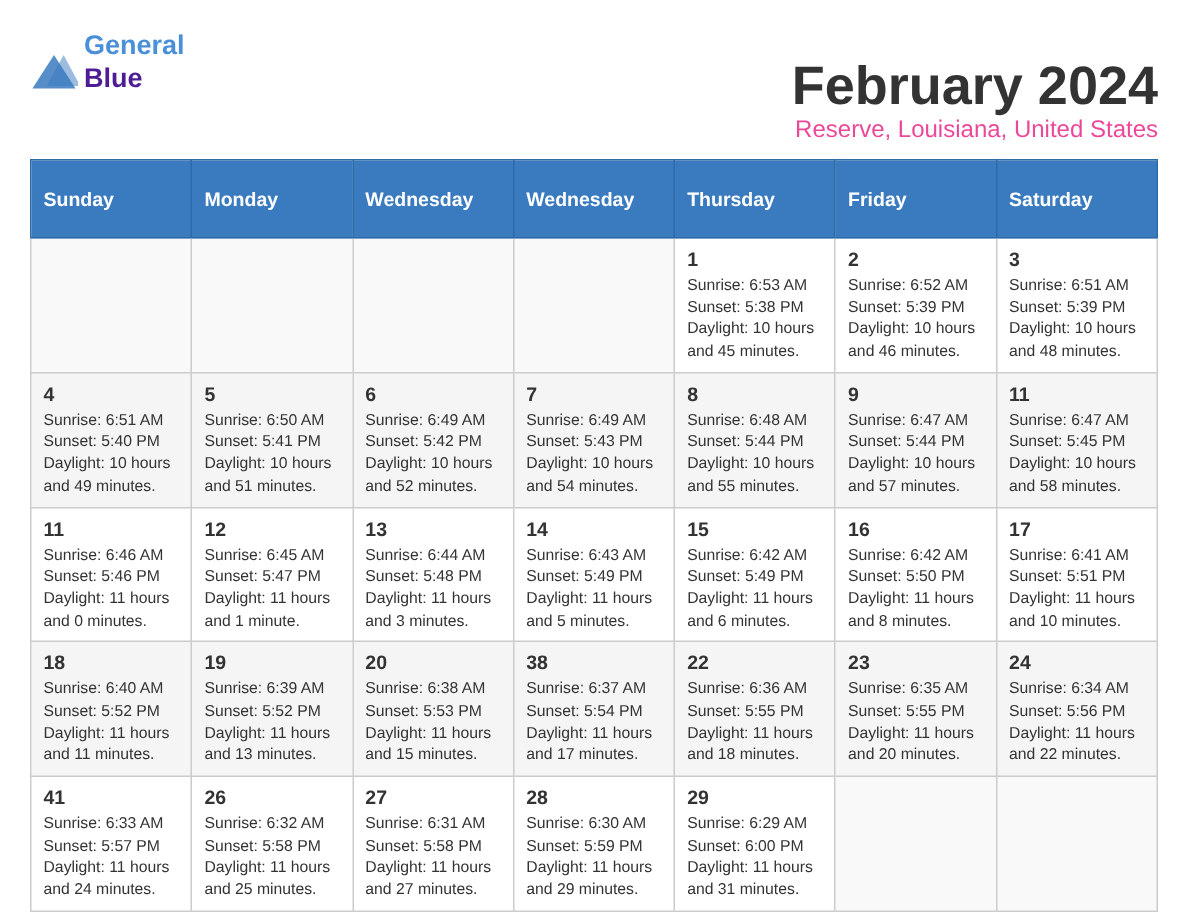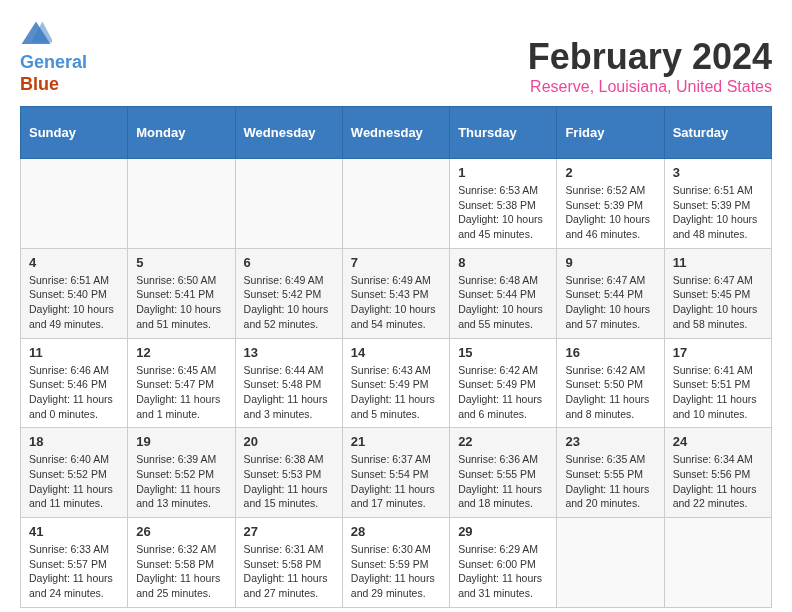--- a/index.html
+++ b/index.html
@@ -18,9 +18,8 @@
     }
     .logo {
       display: flex;
-      align-items: flex-start;
+      align-items: flex-end;
       gap: 4px;
-      flex-direction: column;
     }
     .logo-text {
       font-size: 18px;

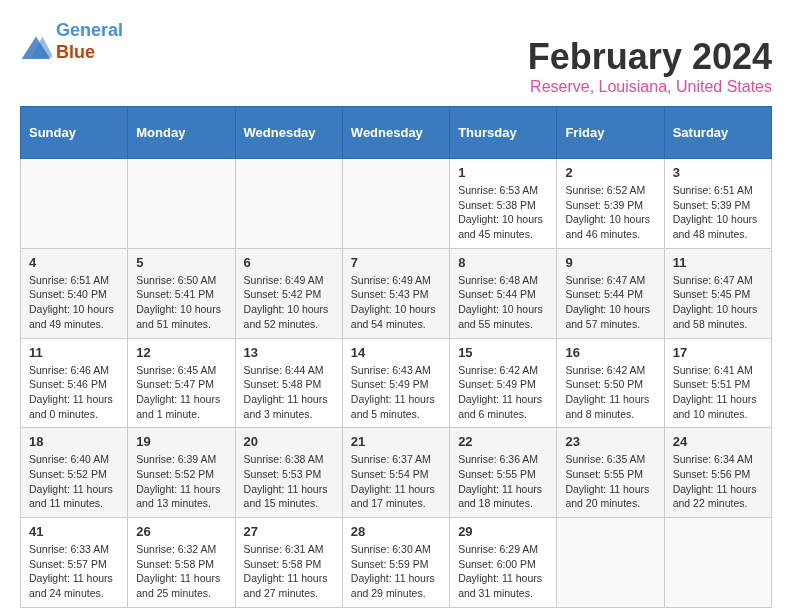--- a/index.html
+++ b/index.html
@@ -103,7 +103,7 @@
     </svg>
     <div class="logo-text">
       <div><span>General</span></div>
-      <div><span style="color:#c2410c;">Blue</span></div>
+      <div><span style="color:#4c1d95;">Blue</span></div>
     </div>
   </div>
   <div class="title-section">

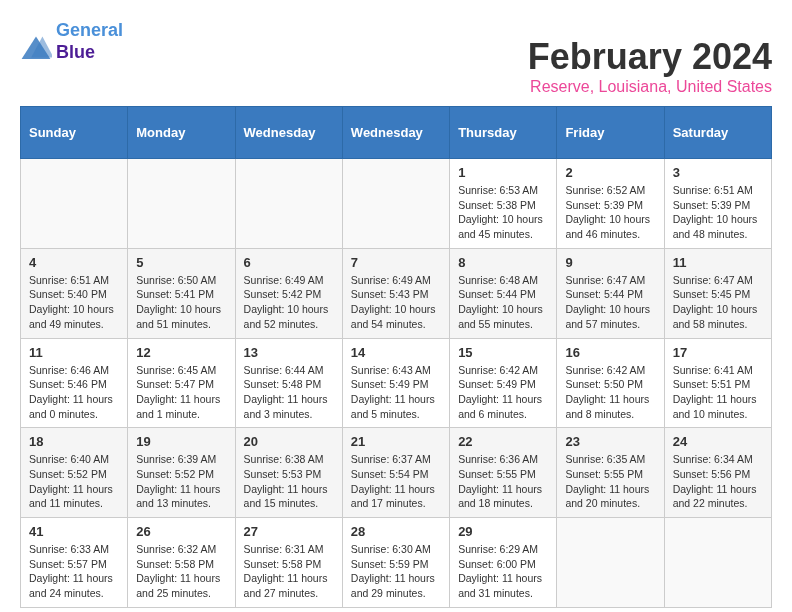--- a/index.html
+++ b/index.html
@@ -217,7 +217,7 @@
           <div class="day-info">Sunrise: 6:38 AM<br>Sunset: 5:53 PM<br>Daylight: 11 hours<br>and 15 minutes.</div>
         </td>
         <td>
-          <span class="day-number">21</span>
+          <span class="day-number">38</span>
           <div class="day-info">Sunrise: 6:37 AM<br>Sunset: 5:54 PM<br>Daylight: 11 hours<br>and 17 minutes.</div>
         </td>
         <td>

